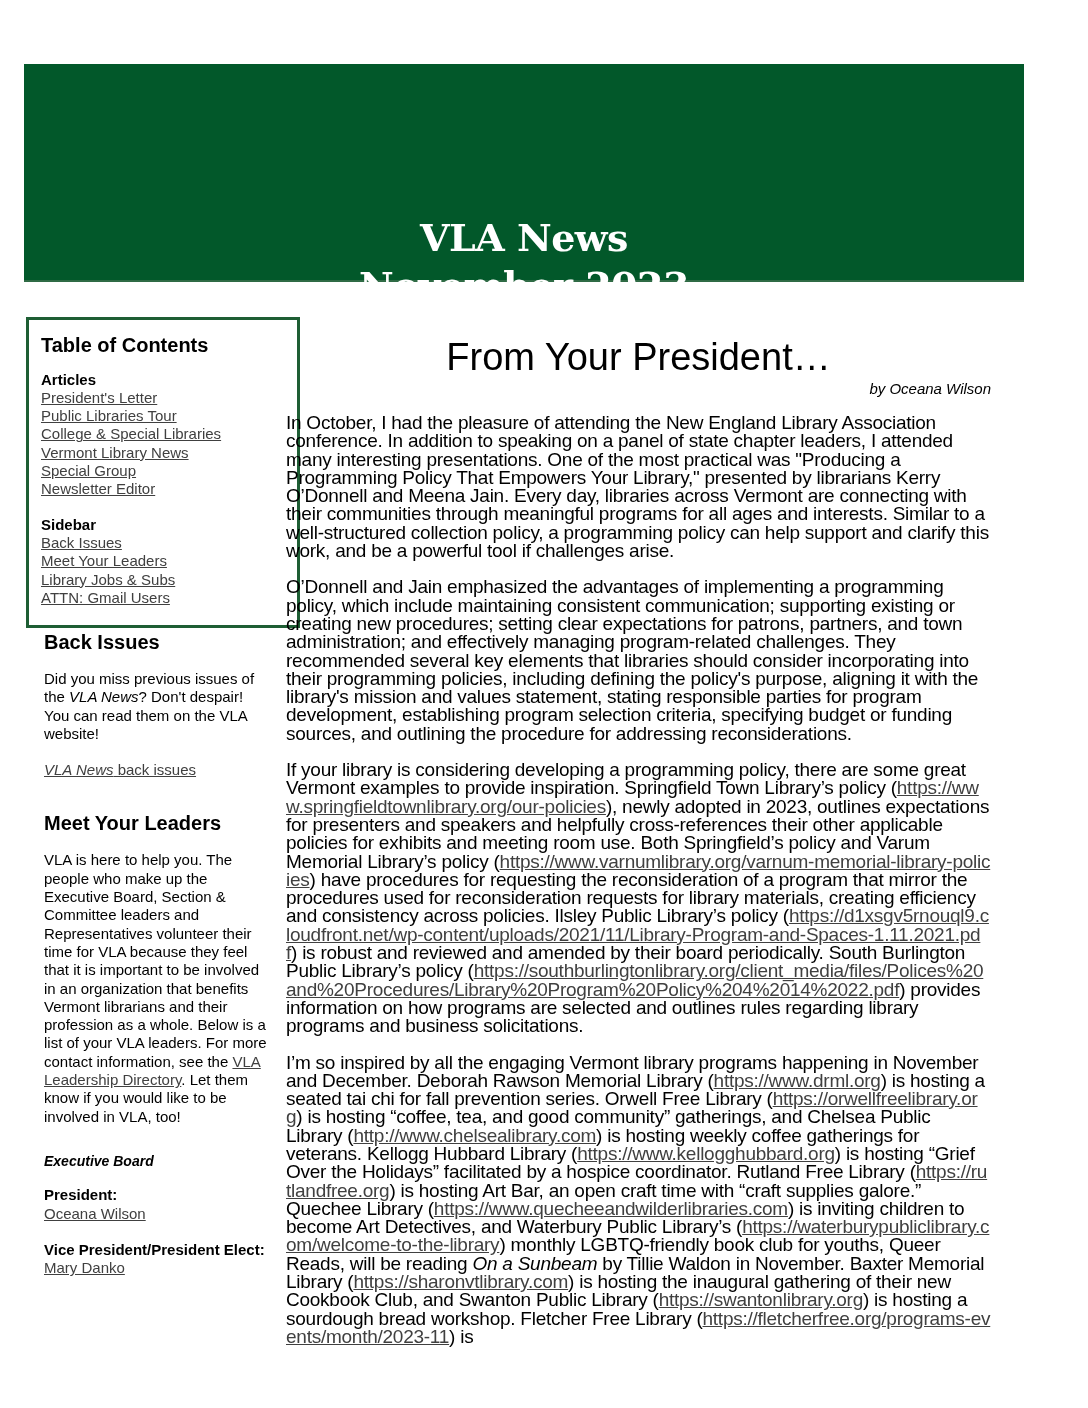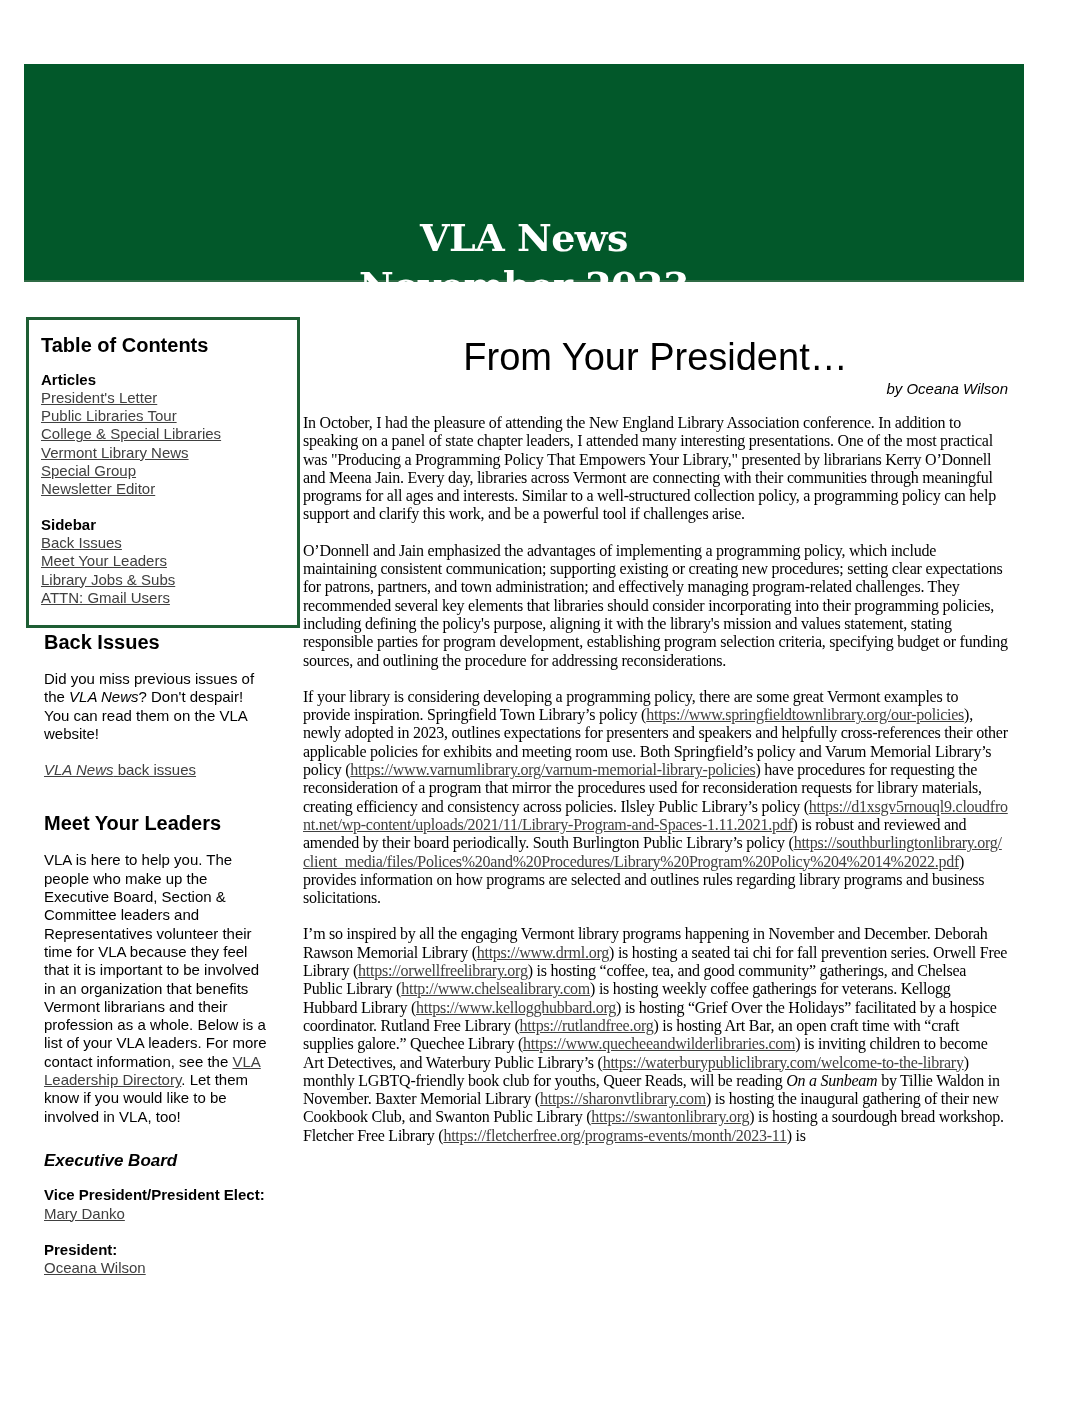--- a/index.html
+++ b/index.html
@@ -23,7 +23,7 @@
   .sb-role { font-weight: bold; margin: 0; }
   .sb-block { margin: 0 0 18px 0; }
 
-  .article { position: absolute; left: 303px; top: 334px; width: 705px; }
+  .article { position: absolute; left: 286px; top: 334px; width: 705px; }
   .art-title { text-align: center; font-size: 38px; line-height: 46px; margin: 0; font-weight: normal; }
   .art-byline { text-align: right; font-style: italic; font-size: 15px; line-height: 18px; margin: 0 0 16px 0; }
   .art-p { font-size: 16px; line-height: 18.3px; margin: 0 0 18px 0; letter-spacing: -0.25px; font-family: Liberation Serif, serif; }

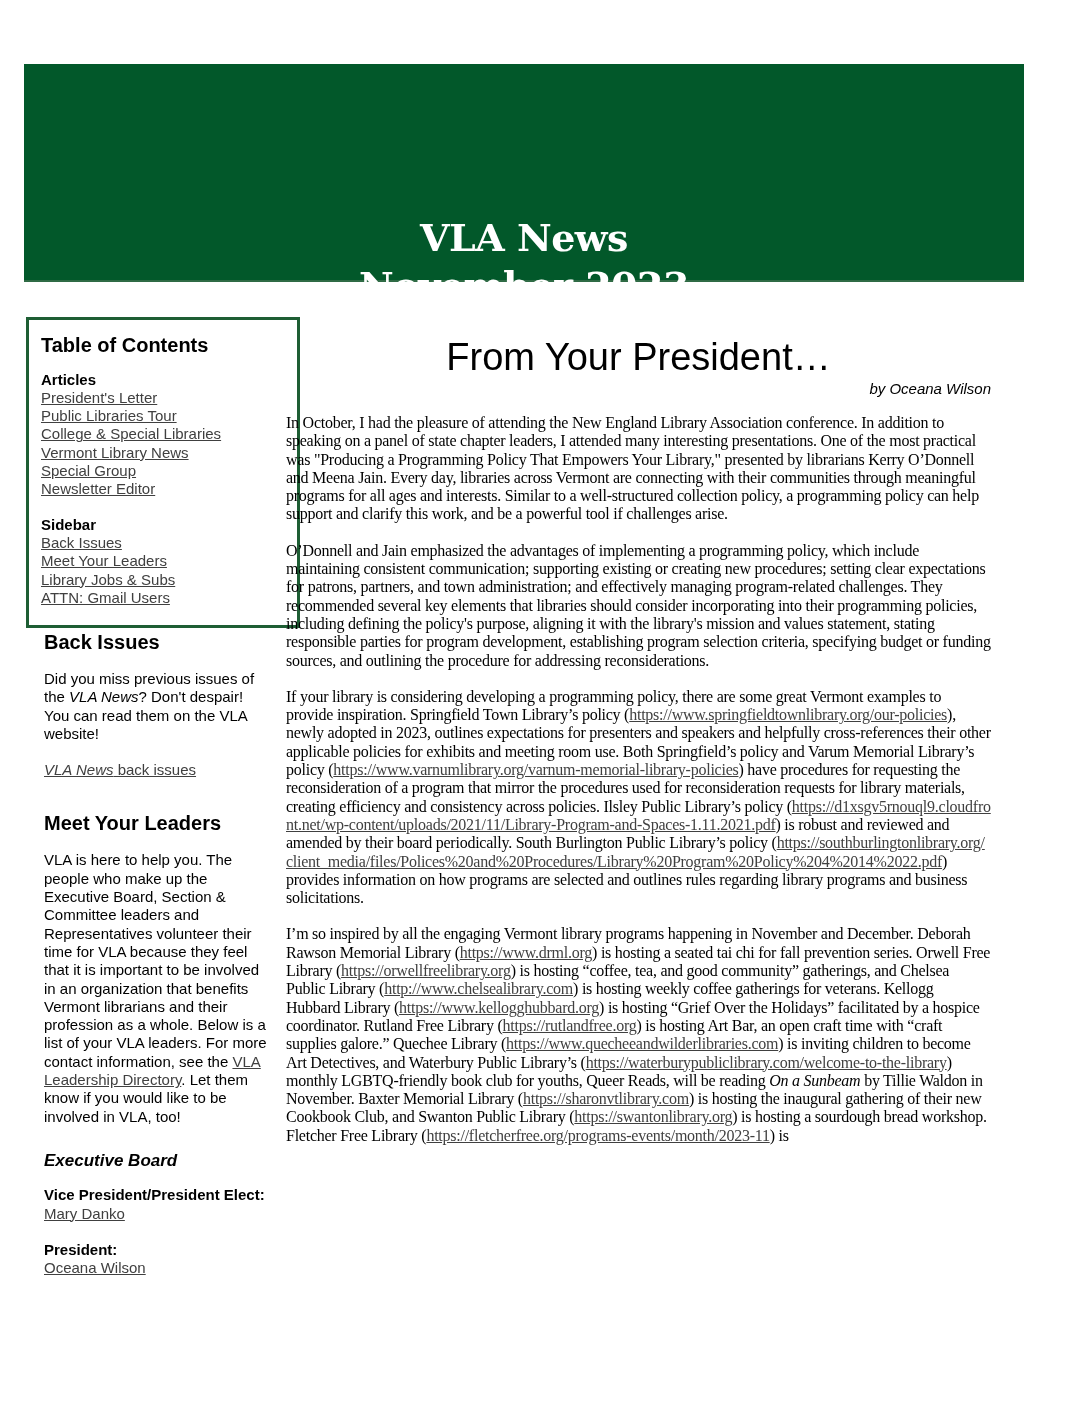--- a/index.html
+++ b/index.html
@@ -26,7 +26,7 @@
   .article { position: absolute; left: 286px; top: 334px; width: 705px; }
   .art-title { text-align: center; font-size: 38px; line-height: 46px; margin: 0; font-weight: normal; }
   .art-byline { text-align: right; font-style: italic; font-size: 15px; line-height: 18px; margin: 0 0 16px 0; }
-  .art-p { font-size: 16px; line-height: 18.3px; margin: 0 0 18px 0; letter-spacing: -0.25px; font-family: Liberation Serif, serif; }
+  .art-p { font-size: 19px; line-height: 18.3px; margin: 0 0 18px 0; letter-spacing: -0.25px; }
   .url { word-break: break-all; }
 </style>
 </head>

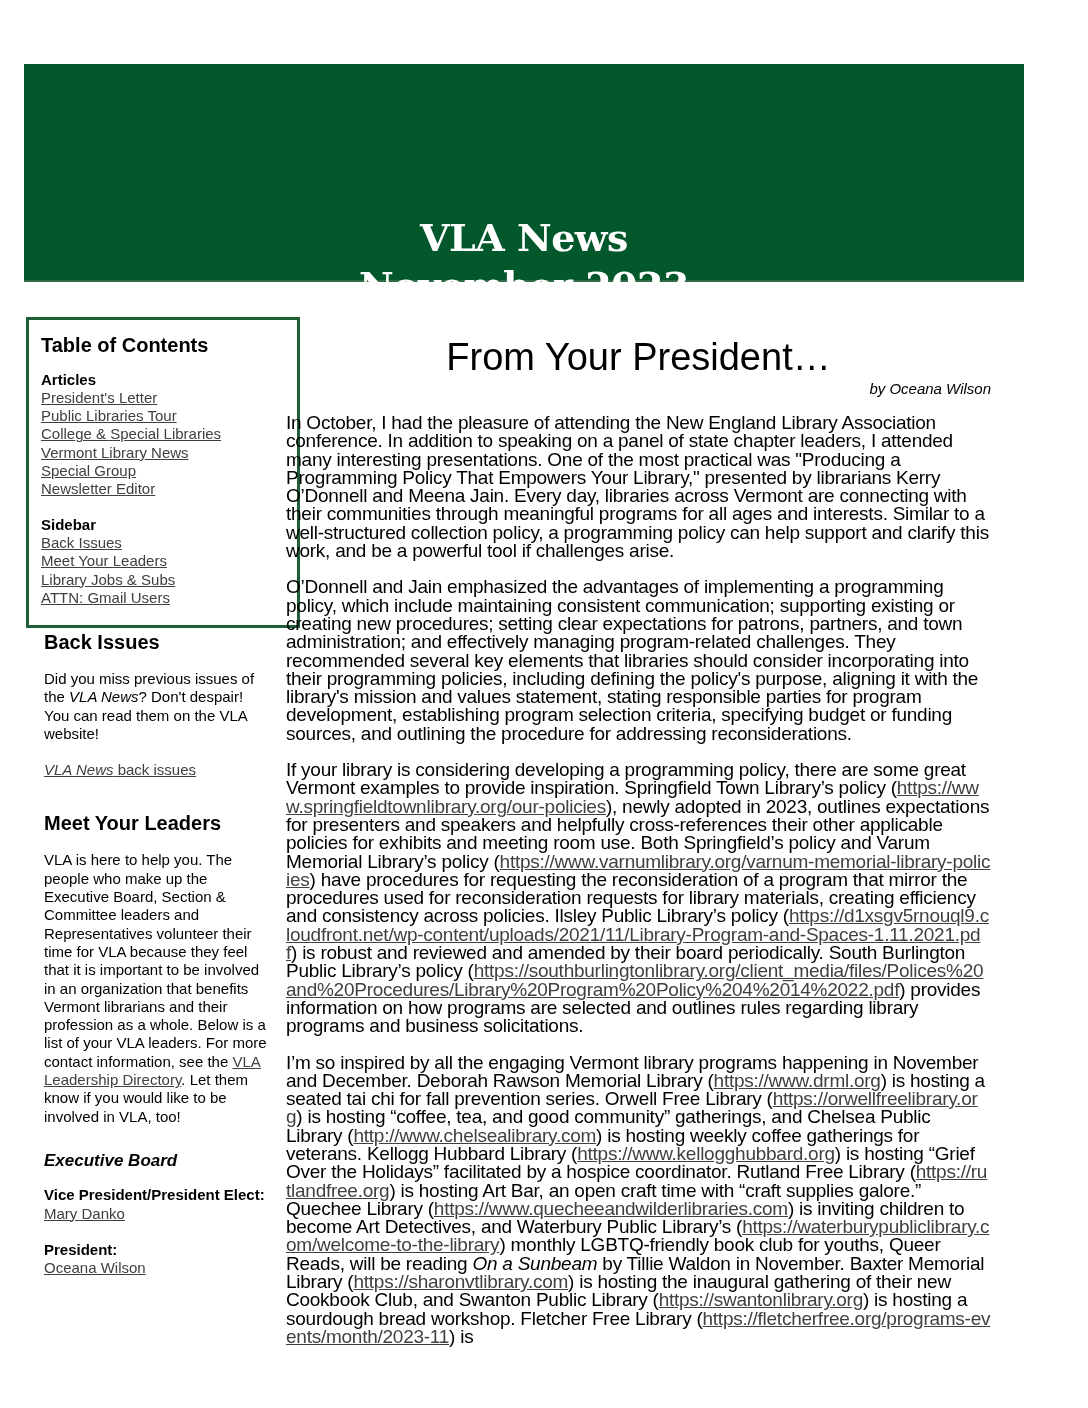--- a/index.html
+++ b/index.html
@@ -19,7 +19,7 @@
   .sb-h { font-size: 20px; font-weight: bold; margin: 0 0 16px 0; line-height: 24px; }
   .sb-p { margin: 0 0 18px 0; }
   .sb-h2 { margin-top: 32px; }
-  .sb-h3 { font-size: 17px; font-weight: bold; font-style: italic; margin: 26px 0 16px 0; }
+  .sb-h3 { font-size: 14px; font-weight: bold; font-style: italic; margin: 26px 0 16px 0; }
   .sb-role { font-weight: bold; margin: 0; }
   .sb-block { margin: 0 0 18px 0; }
 

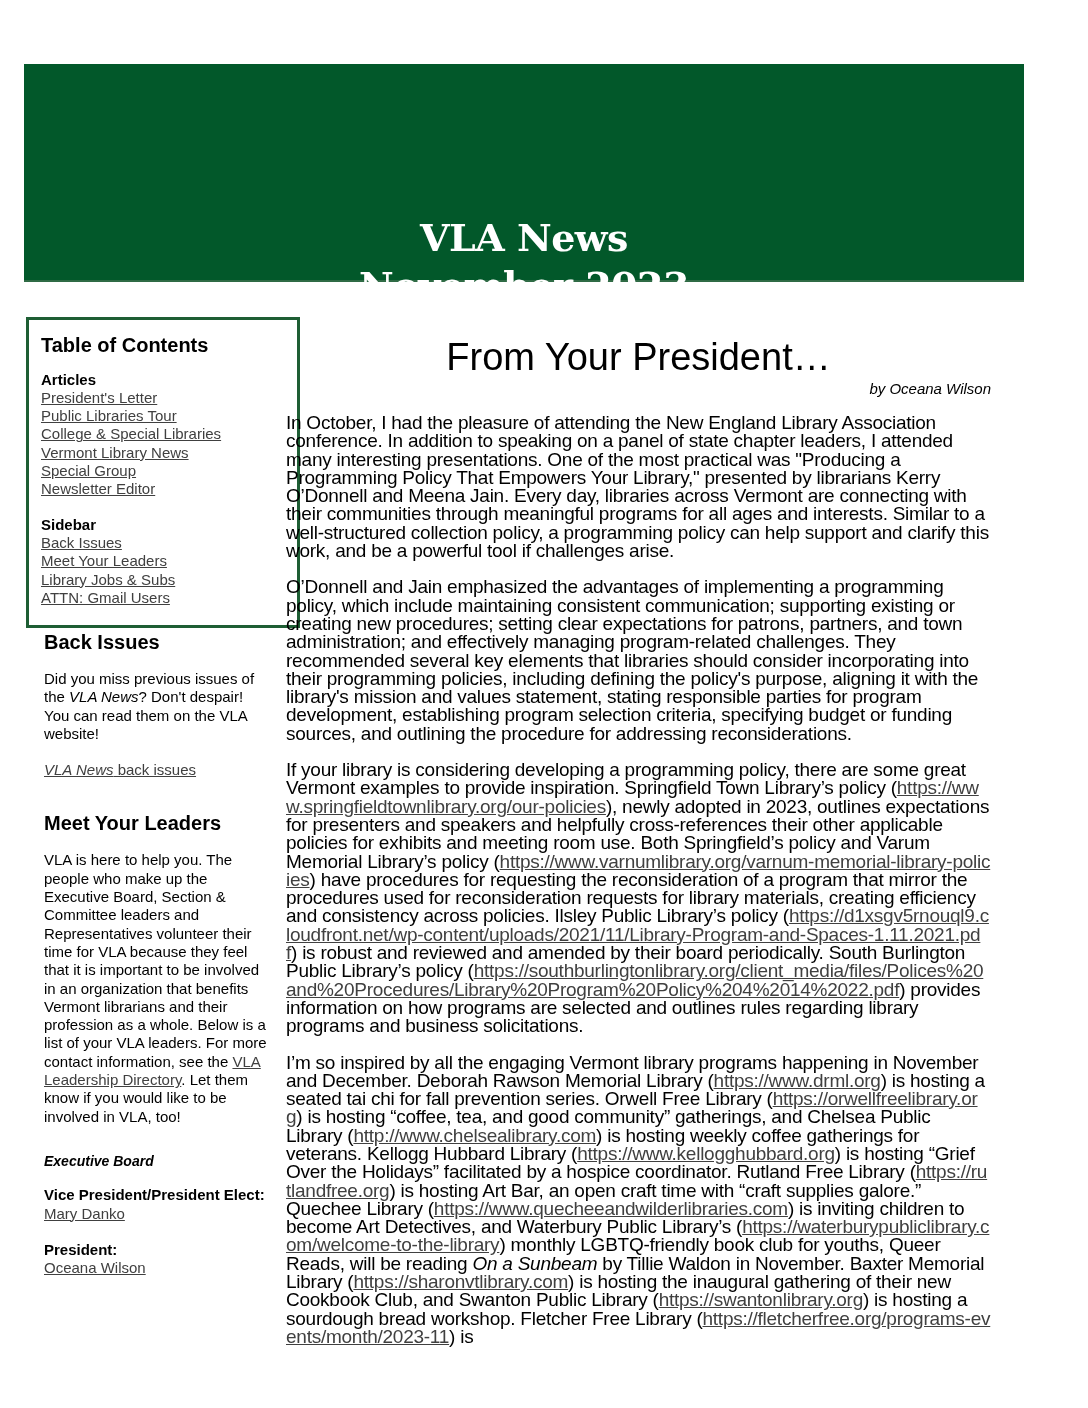--- a/index.html
+++ b/index.html
@@ -66,12 +66,12 @@
 
   <div class="sb-h3">Executive Board</div>
   <div class="sb-block">
+    <div class="sb-role">President:</div>
+    <a>Oceana Wilson</a>
+  </div>
+  <div class="sb-block">
     <div class="sb-role">Vice President/President Elect:</div>
     <a>Mary Danko</a>
-  </div>
-  <div class="sb-block">
-    <div class="sb-role">President:</div>
-    <a>Oceana Wilson</a>
   </div>
 </div>
 

